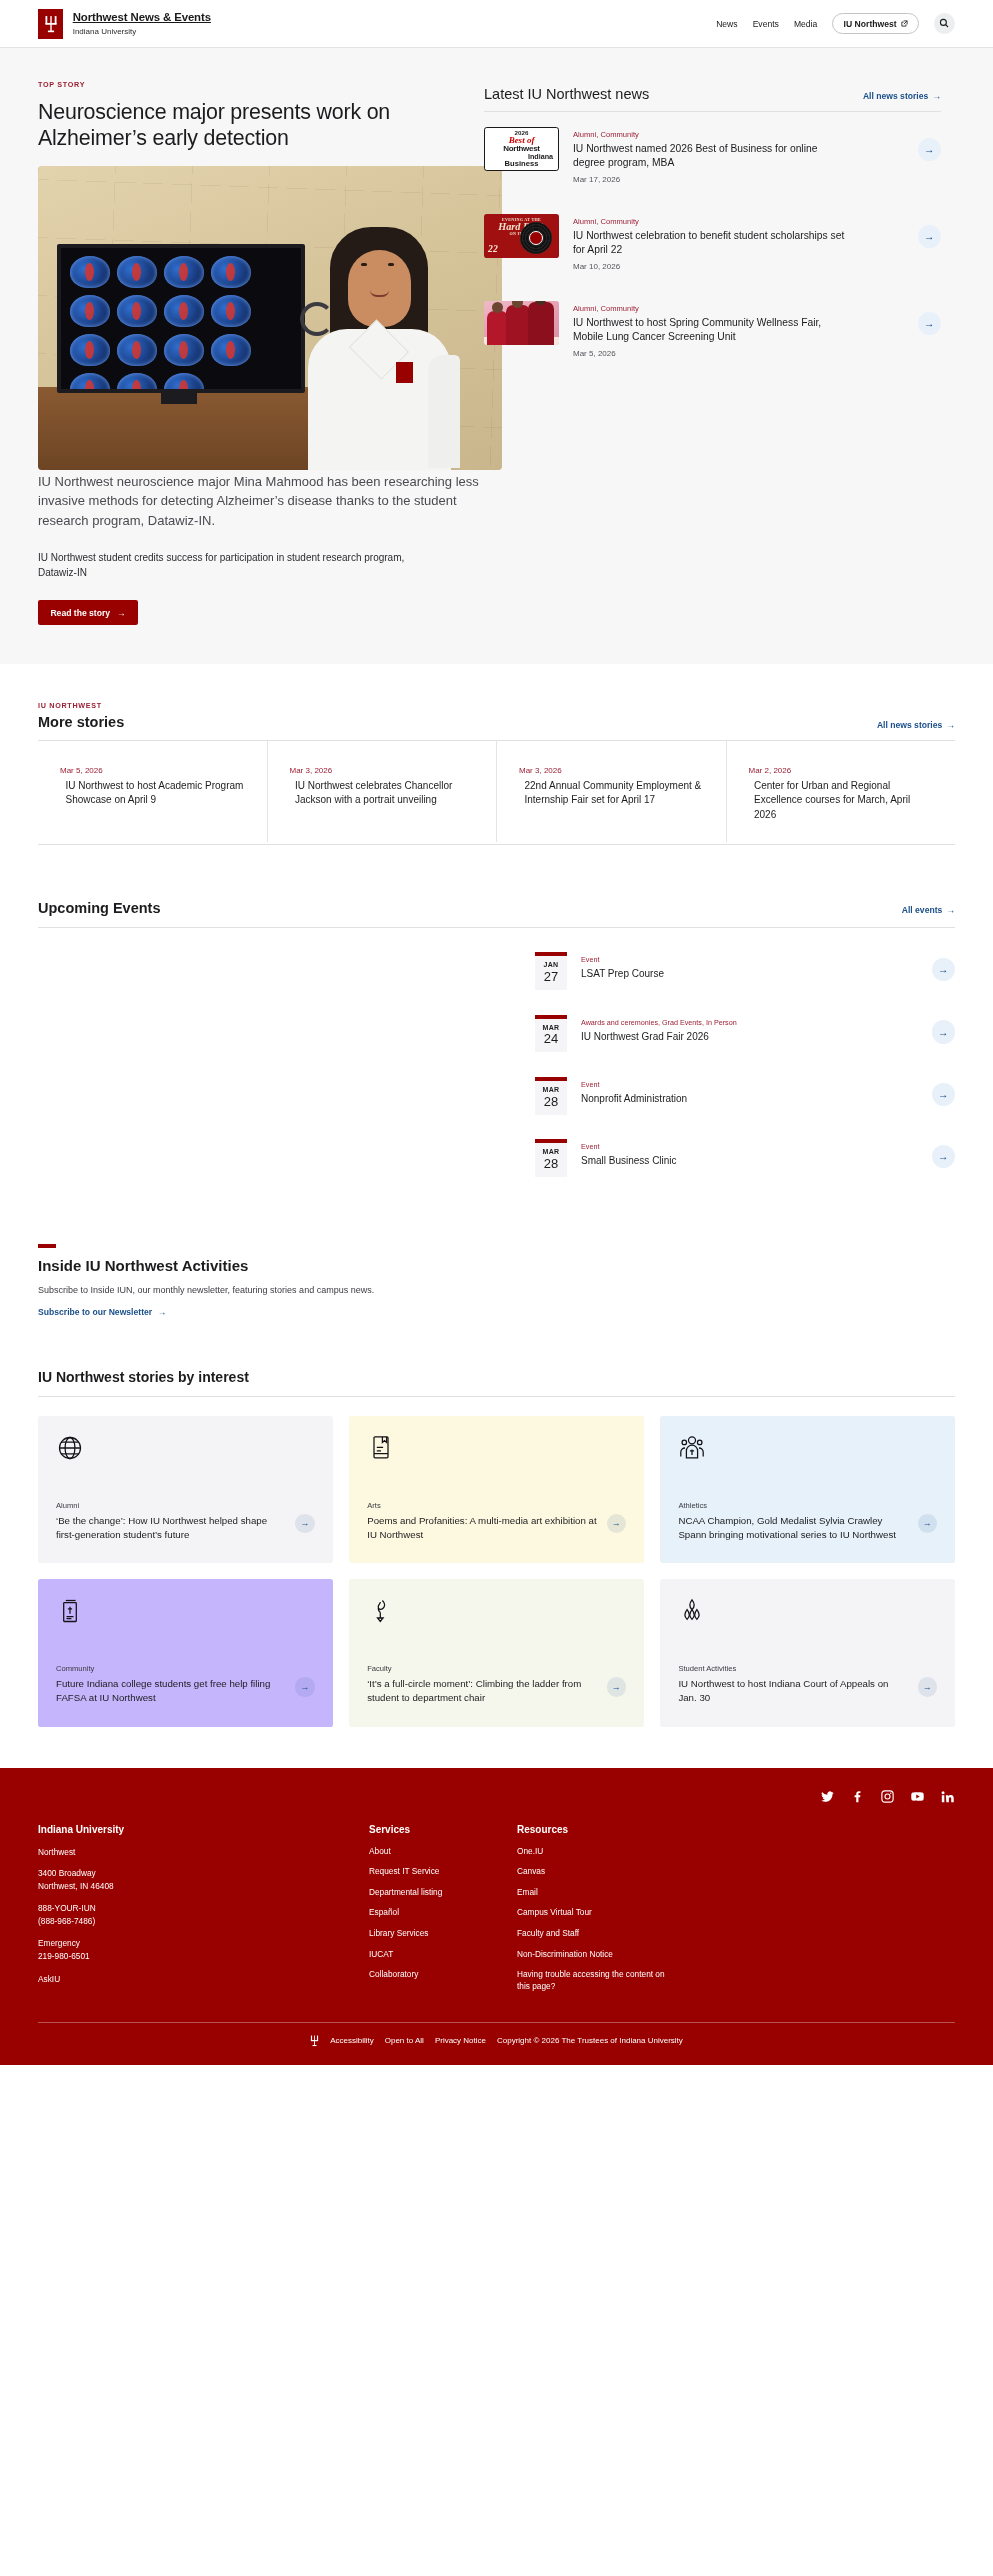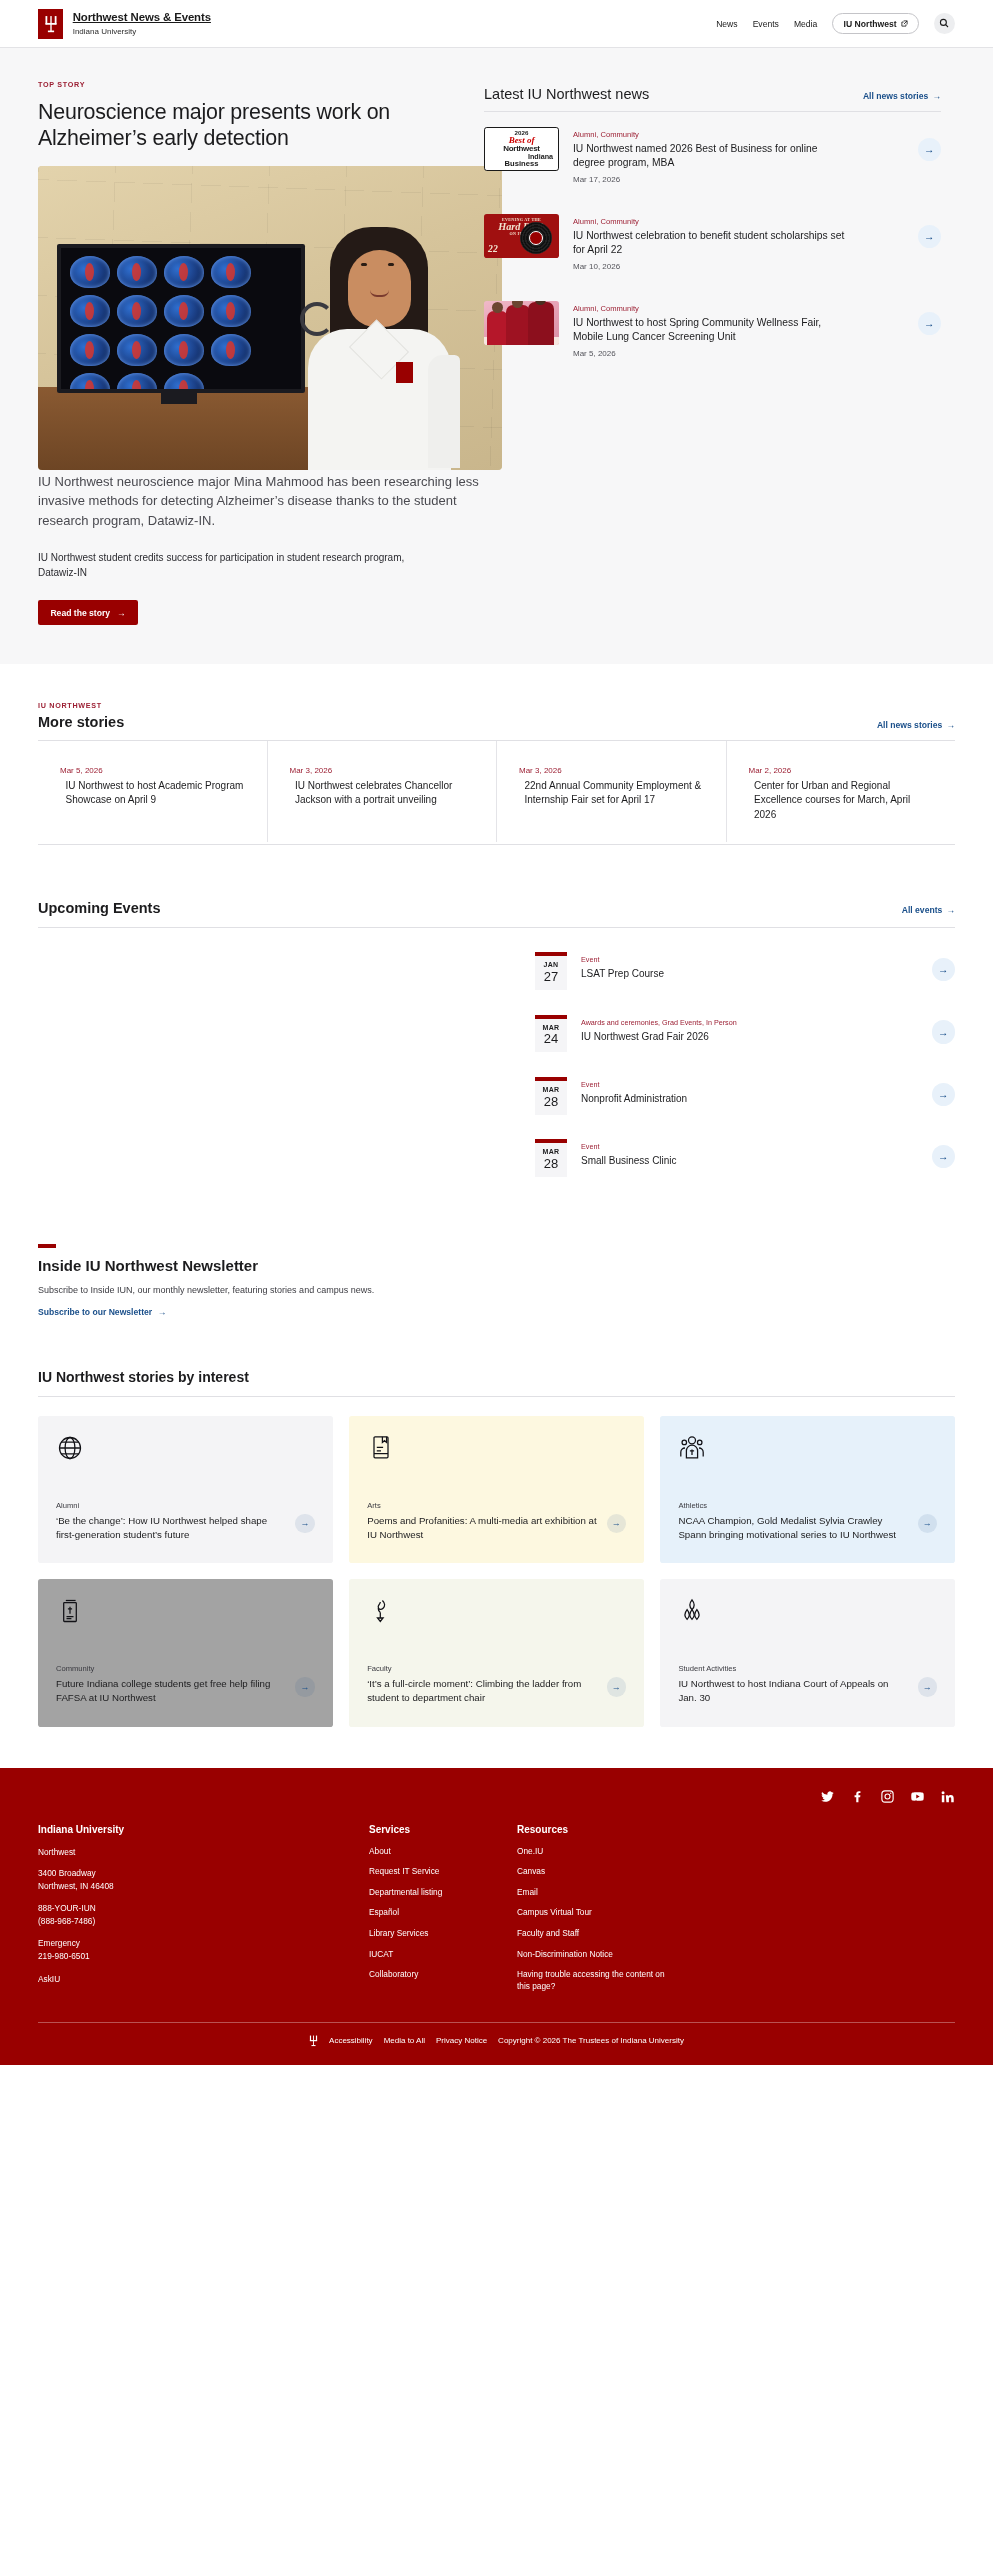--- a/index.html
+++ b/index.html
@@ -454,7 +454,7 @@
 
 <section class="newsletter">
   <div class="nl-dash"></div>
-  <h2 class="nl-title">Inside IU Northwest Newsletter</h2>
+  <h2 class="nl-title">Inside IU Northwest Activities</h2>
   <p class="nl-sub">Subscribe to Inside IUN, our monthly newsletter, featuring stories and campus news.</p>
   <a class="nl-link">
     <span>Subscribe to our Newsletter</span>

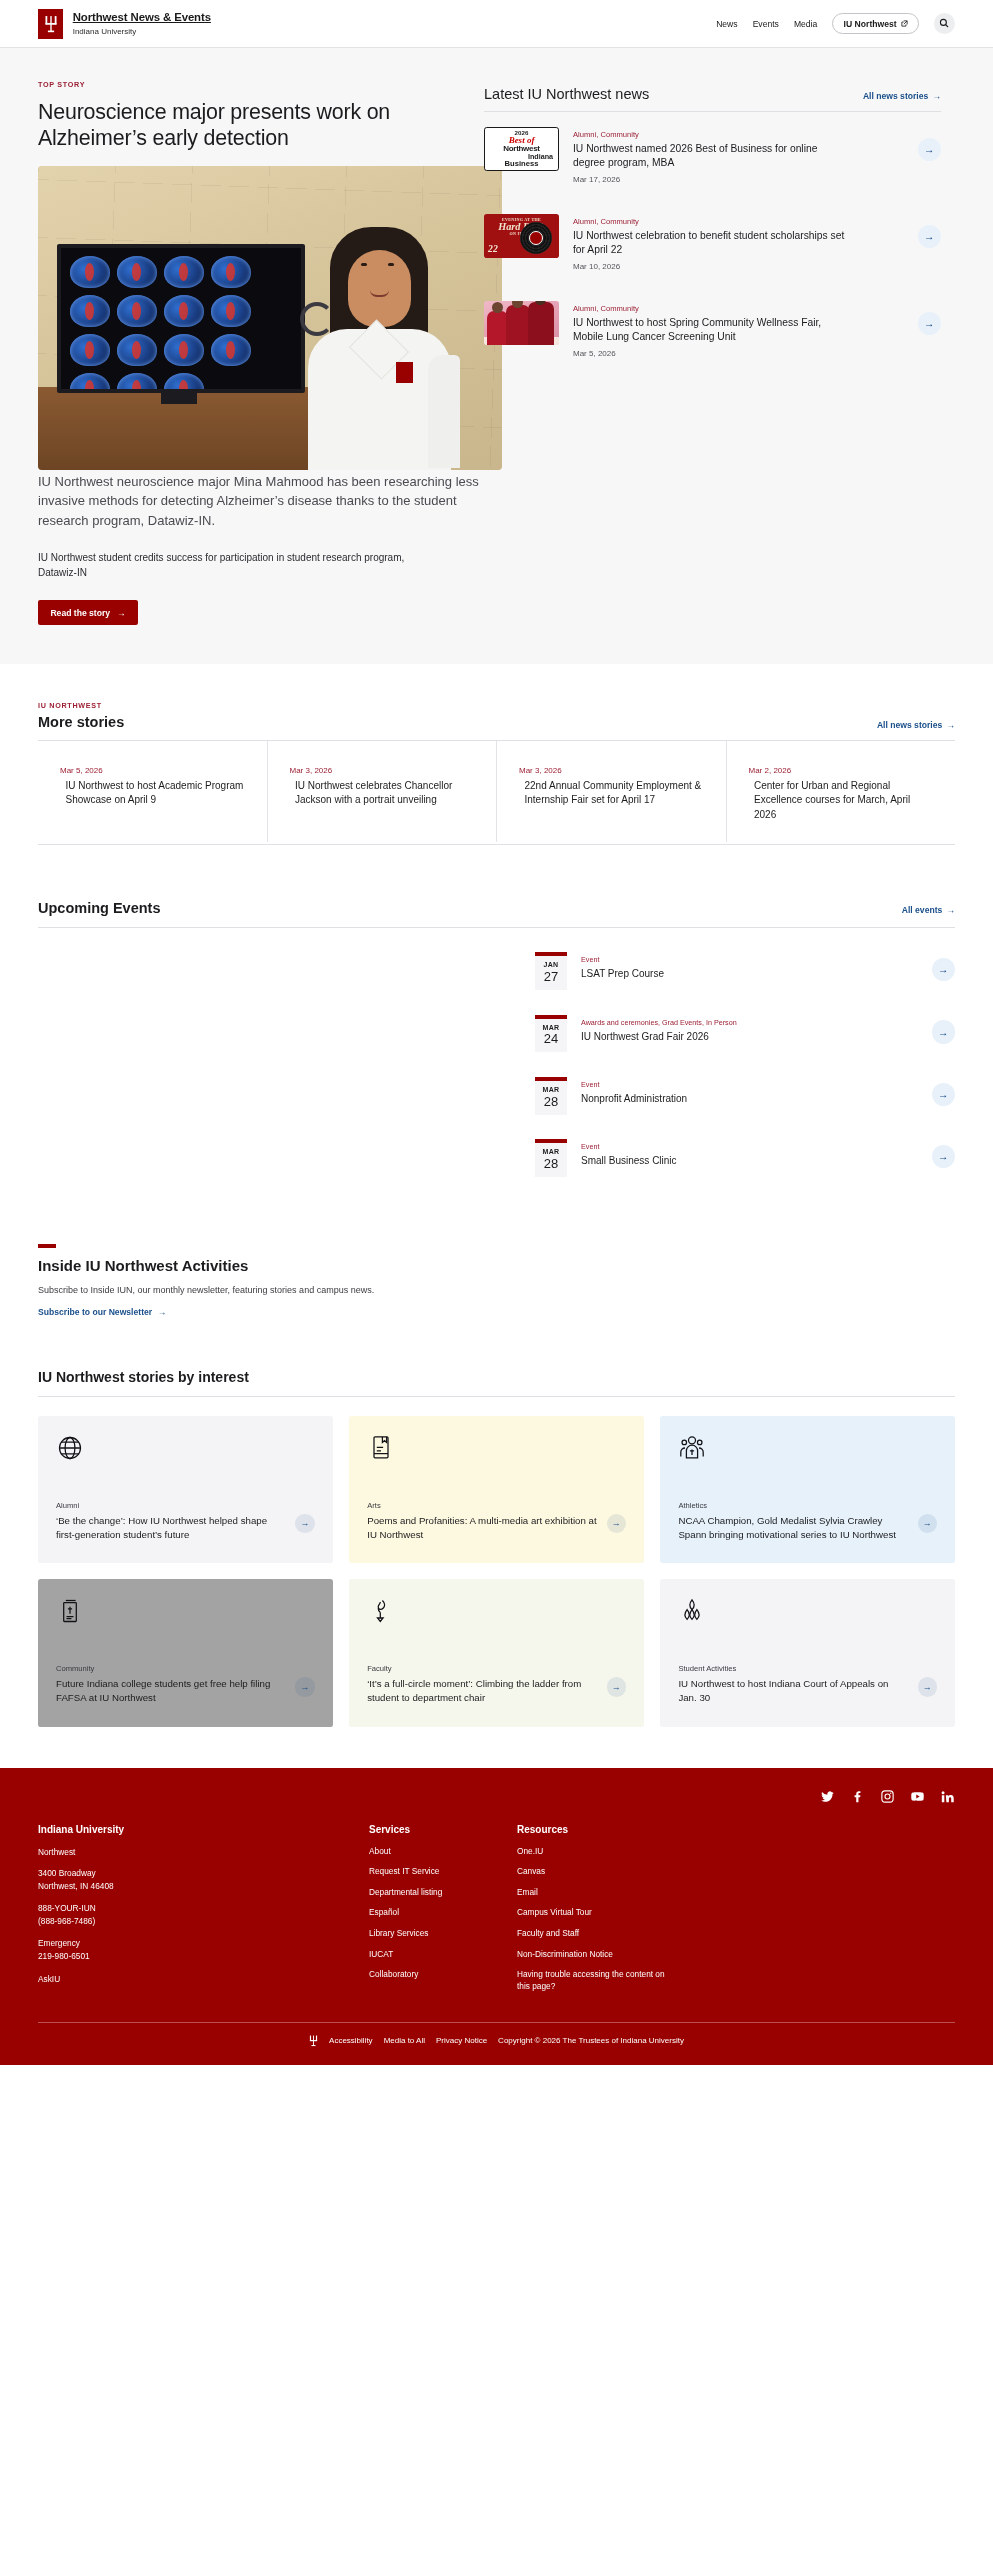--- a/index.html
+++ b/index.html
@@ -511,7 +511,7 @@
       </div>
     </a>
 
-    <a class="card" style="background:#a3a3a3">
+    <a class="card" style="background:#c4b5fd">
       <svg class="card-icon" viewBox="0 0 40 40" fill="none" stroke="currentColor" stroke-width="1.8">
         <rect x="11" y="8" width="18" height="27" rx="1"></rect>
           <path d="M14 5h14"></path>

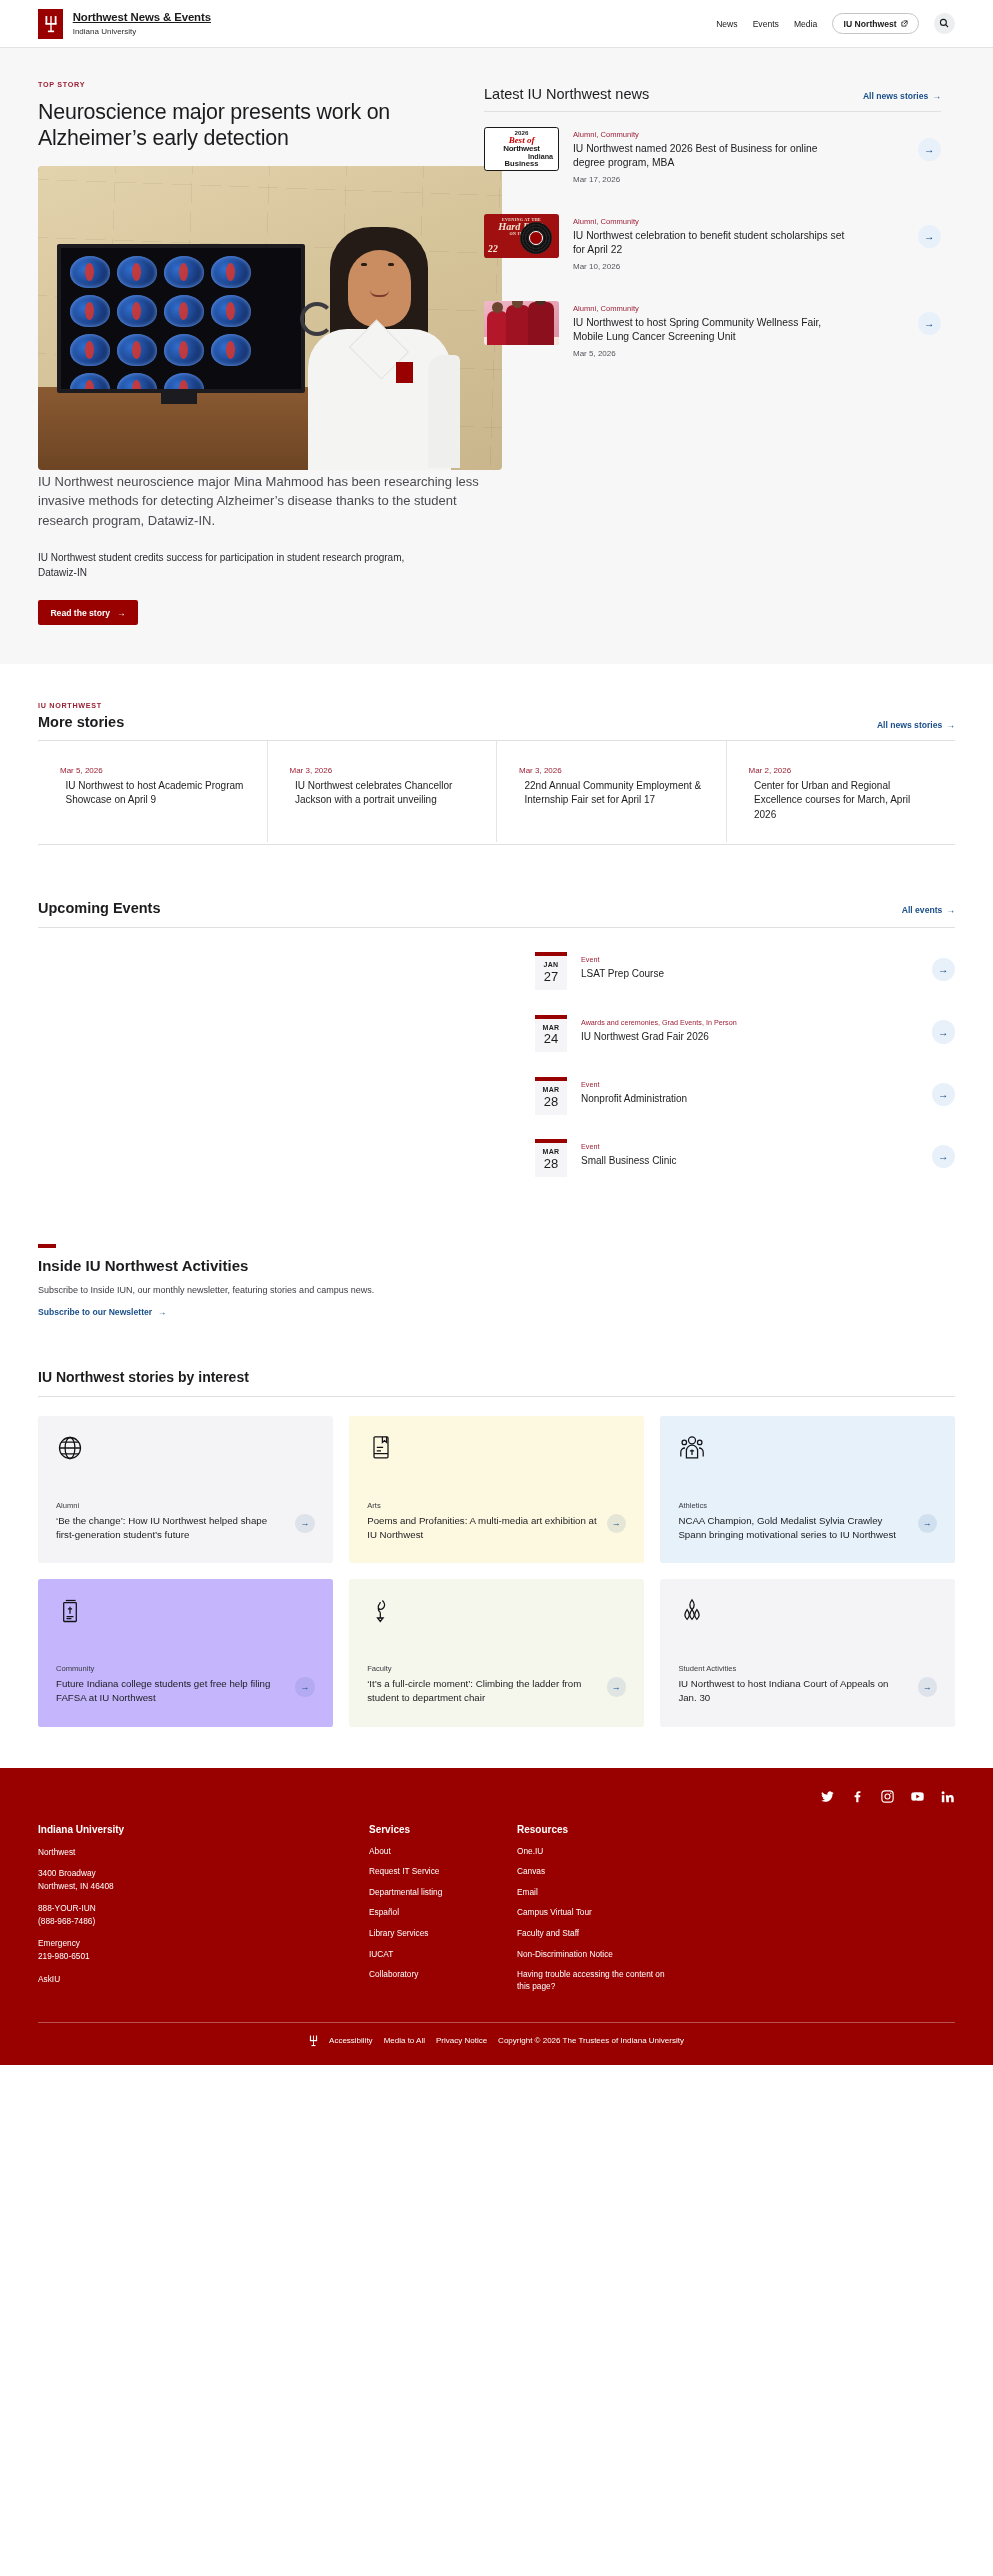--- a/index.html
+++ b/index.html
@@ -628,7 +628,7 @@
         <rect x="5.5" y="24" width="9" height="2.4"></rect>
       </svg>
     <a class="fb-link">Accessibility</a>
-    <a class="fb-link">Media to All</a>
+    <a class="fb-link">Open to All</a>
     <a class="fb-link">Privacy Notice</a>
     <span class="fb-copy">Copyright © 2026 The Trustees of Indiana University</span>
   </div>

